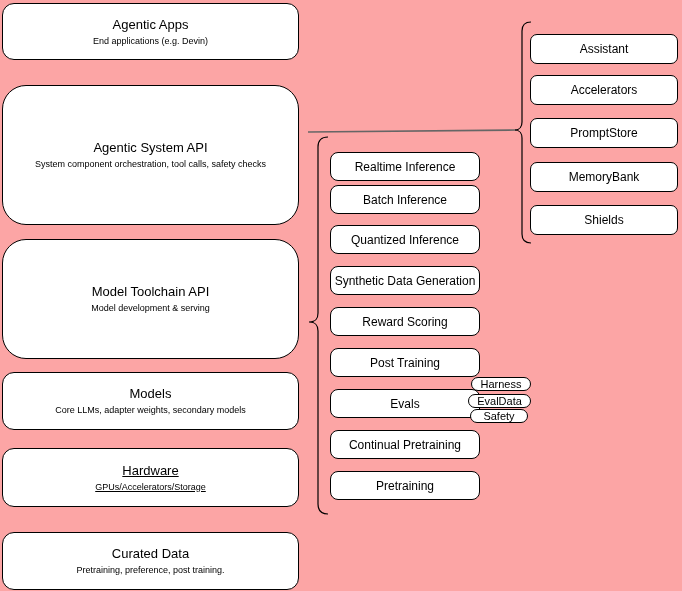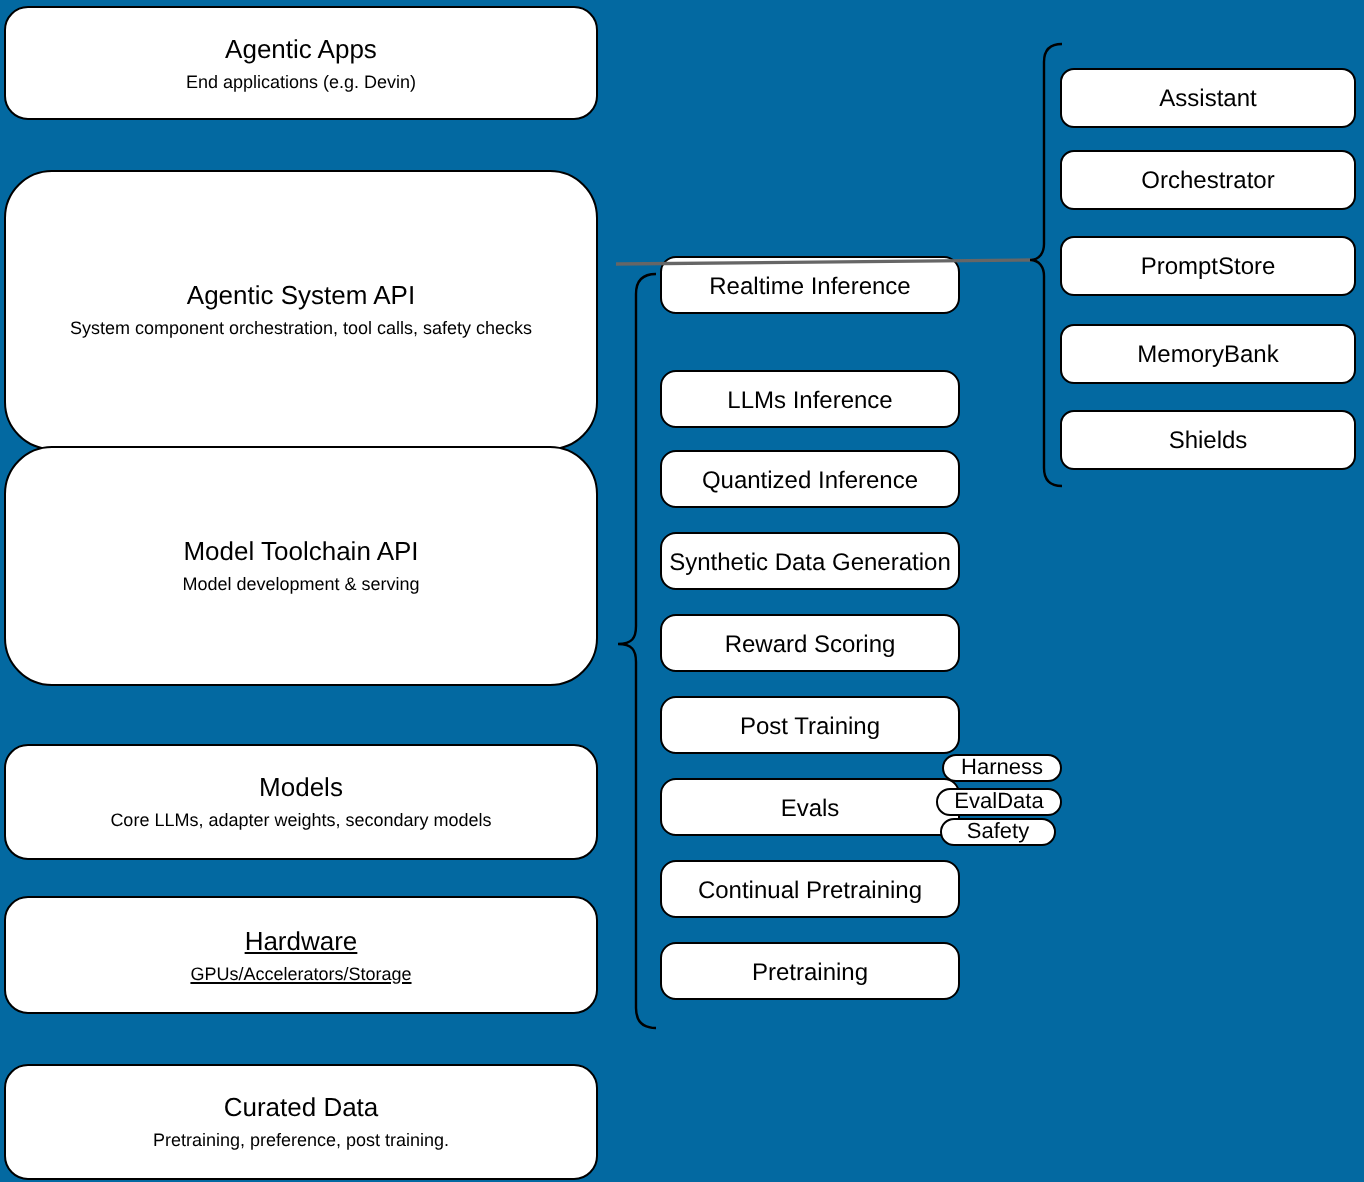--- a/index.html
+++ b/index.html
@@ -9,7 +9,7 @@
     position: relative;
     width: 682px;
     height: 591px;
-    background: #0369a1;
+    background: #fca5a5;
     overflow: hidden;
   }
   .node {

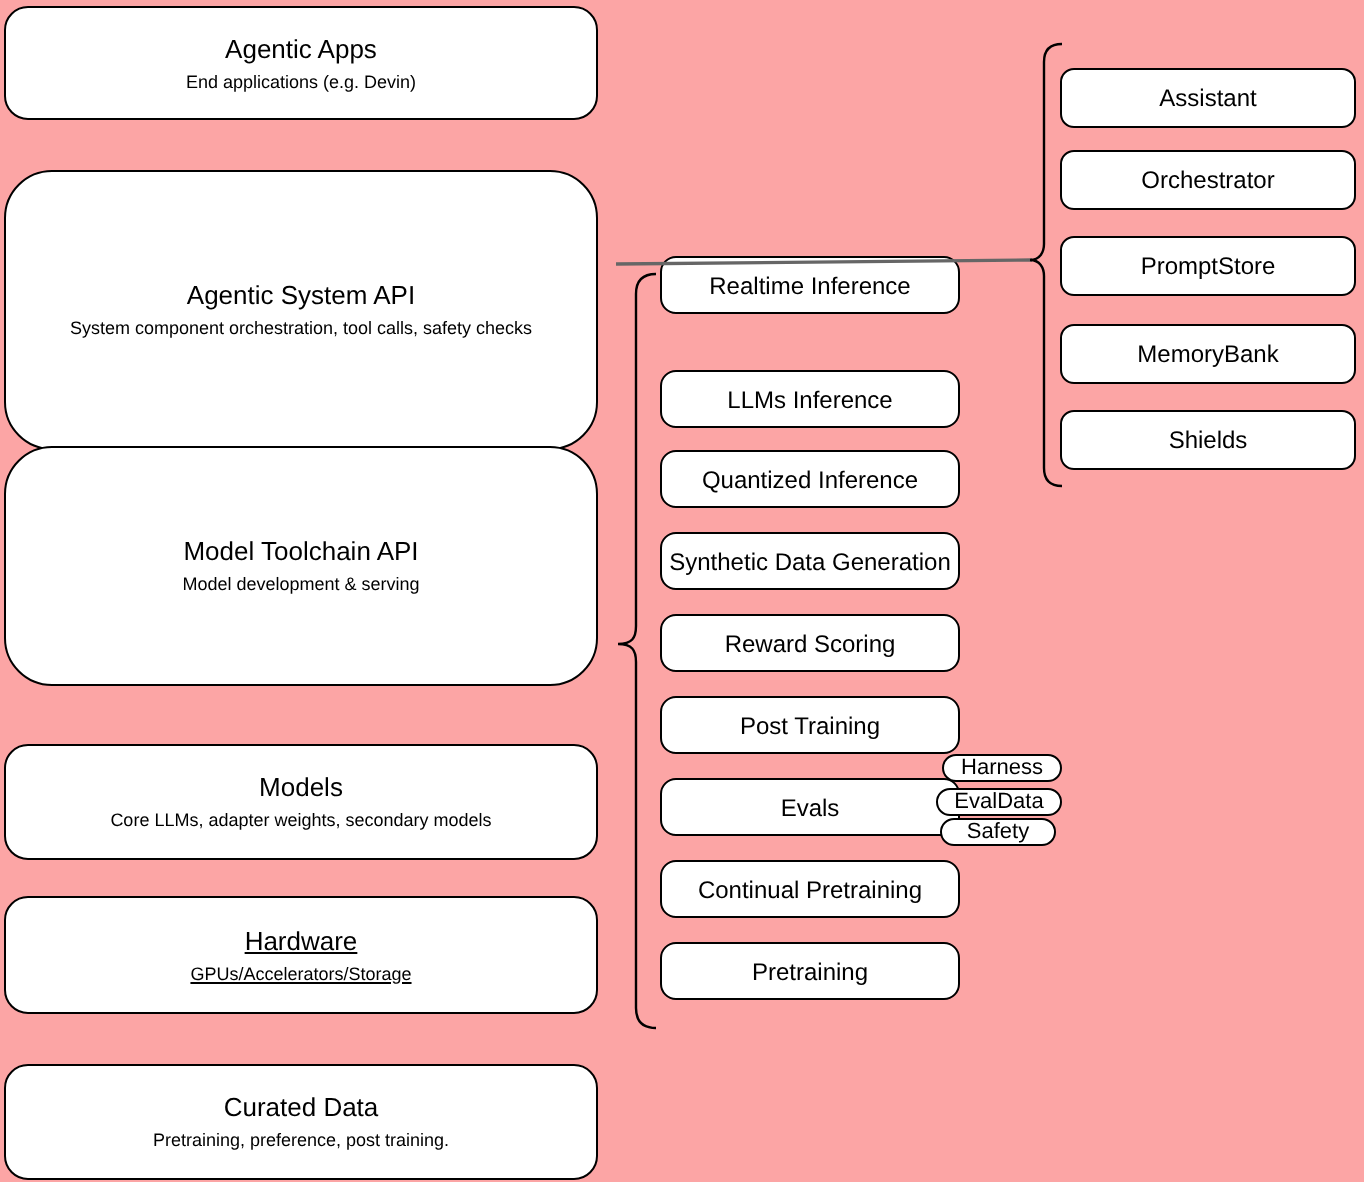--- a/index.html
+++ b/index.html
@@ -130,7 +130,7 @@
     <span>Assistant</span>
   </div>
   <div class="node right-node" style="top:75px;">
-    <span>Orchestrator</span>
+    <span>Accelerators</span>
   </div>
   <div class="node right-node" style="top:118px;">
     <span>PromptStore</span>

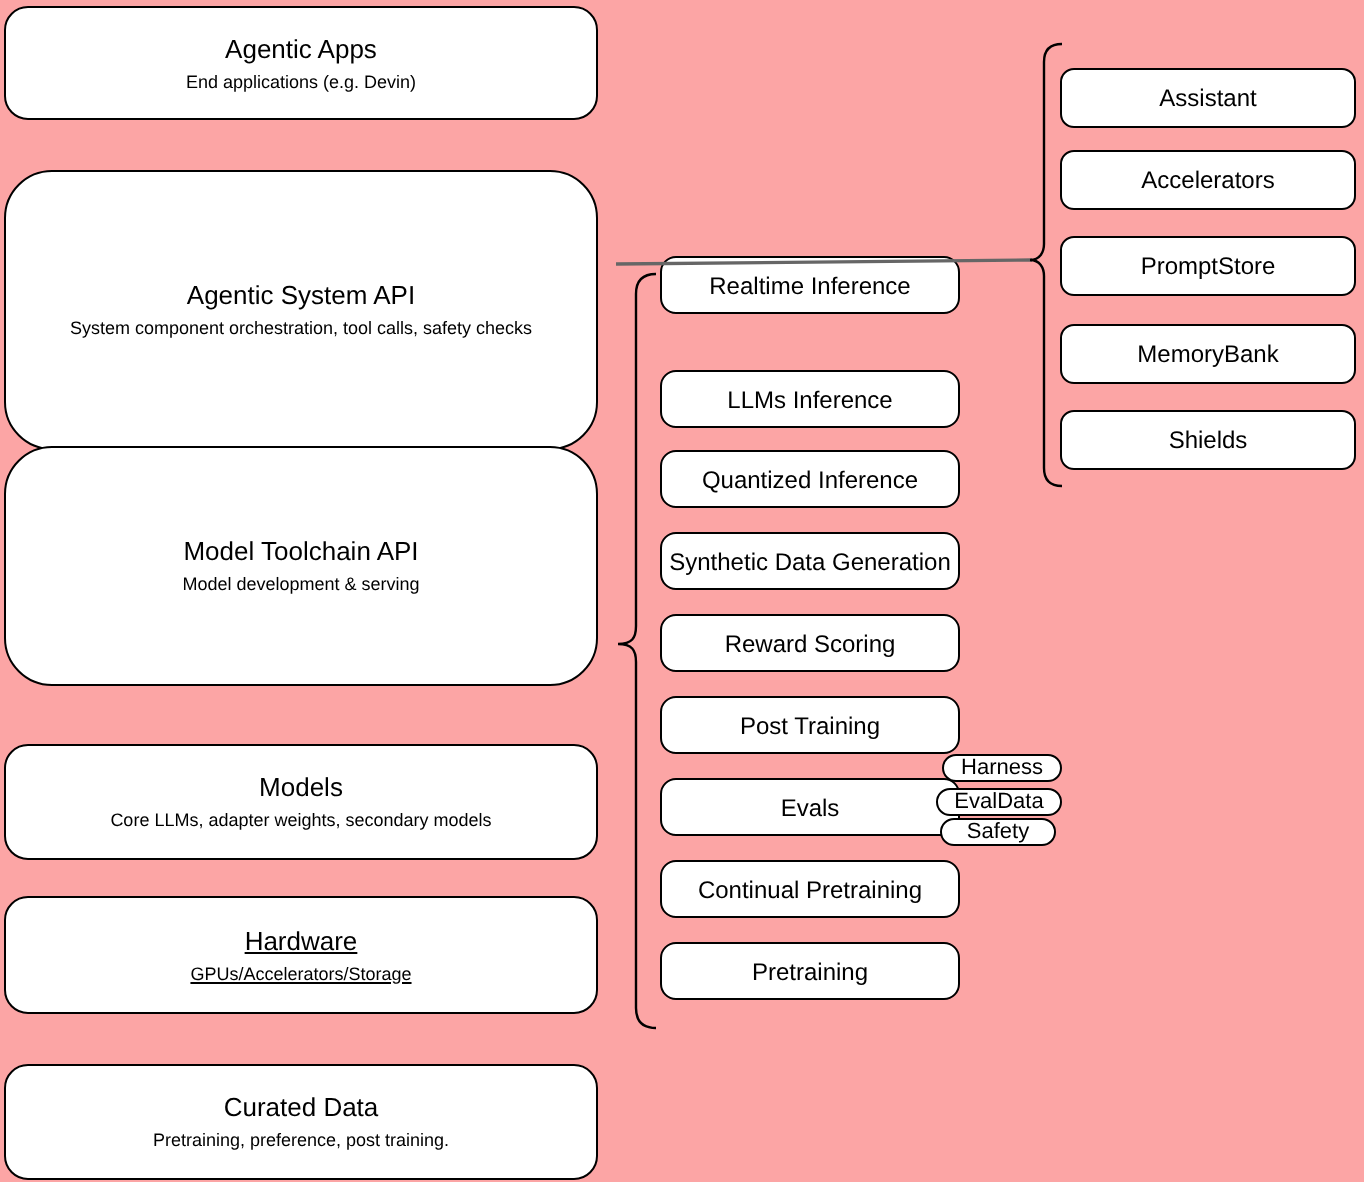--- a/index.html
+++ b/index.html
@@ -88,7 +88,7 @@
     <div class="node-subtitle">Pretraining, preference, post training.</div>
   </div>
 
-  <div class="node mid-node" style="top:128px;align-items:center;">
+  <div class="node mid-node" style="top:152px;align-items:center;">
     <span>Realtime Inference</span>
   </div>
   <div class="node mid-node" style="top:185px;">

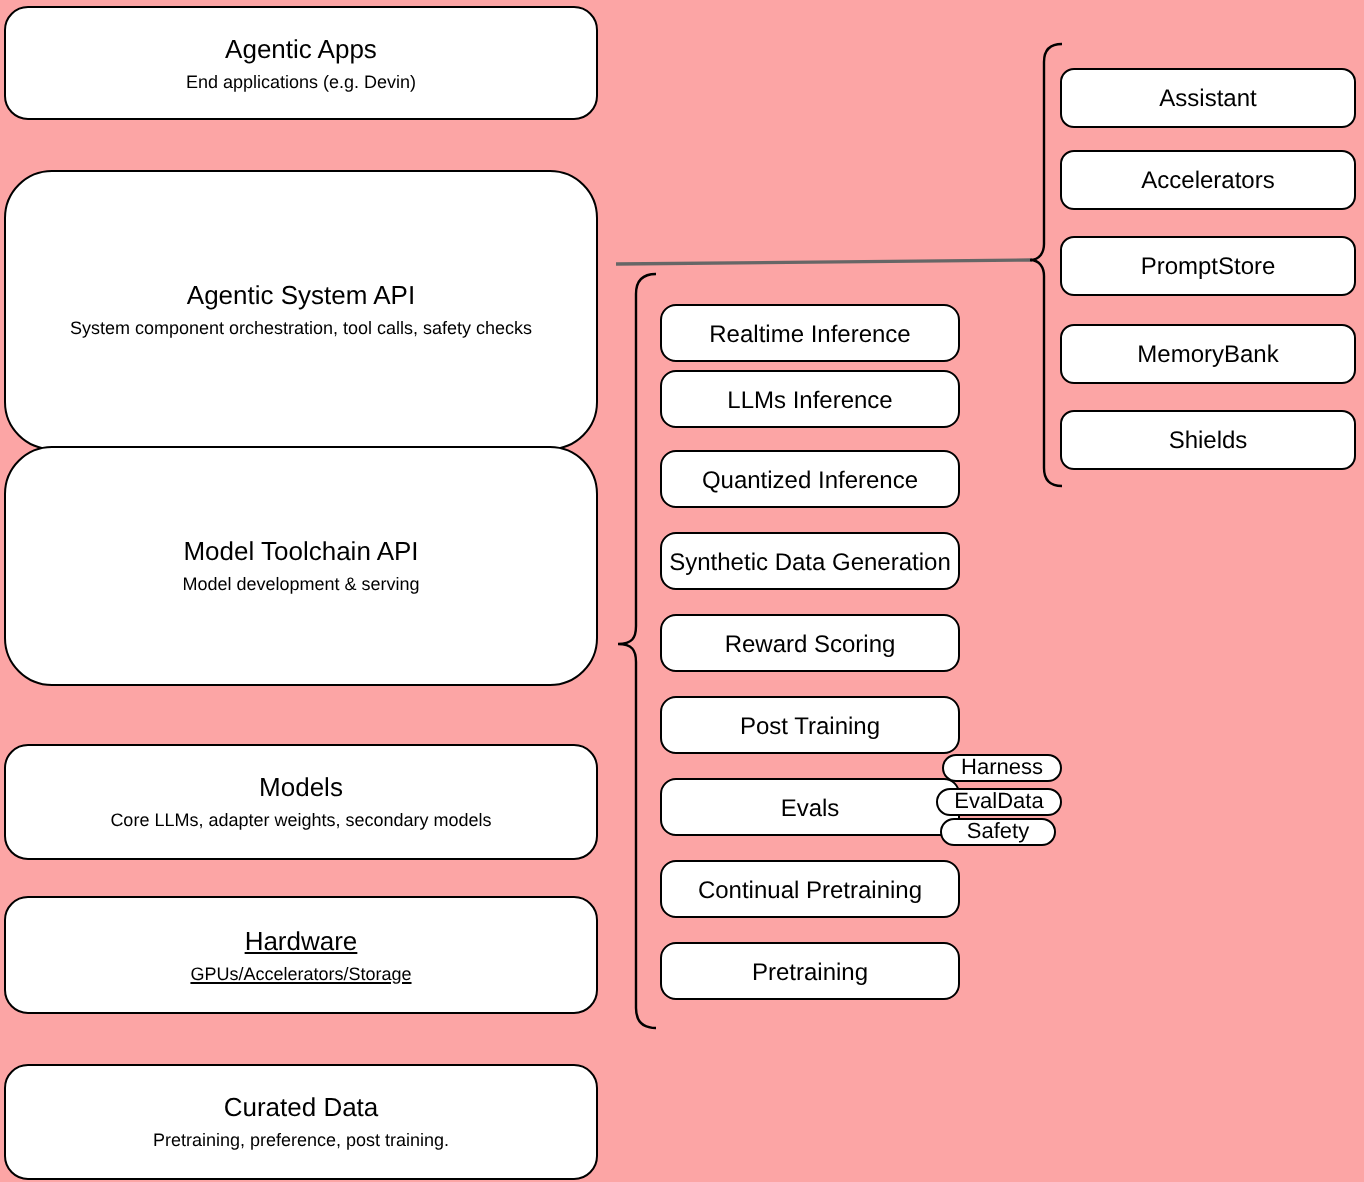--- a/index.html
+++ b/index.html
@@ -92,7 +92,7 @@
     <span>Realtime Inference</span>
   </div>
   <div class="node mid-node" style="top:185px;">
-    <span>LLMs Inference</span>
+    <span>Batch Inference</span>
   </div>
   <div class="node mid-node" style="top:225px;">
     <span>Quantized Inference</span>

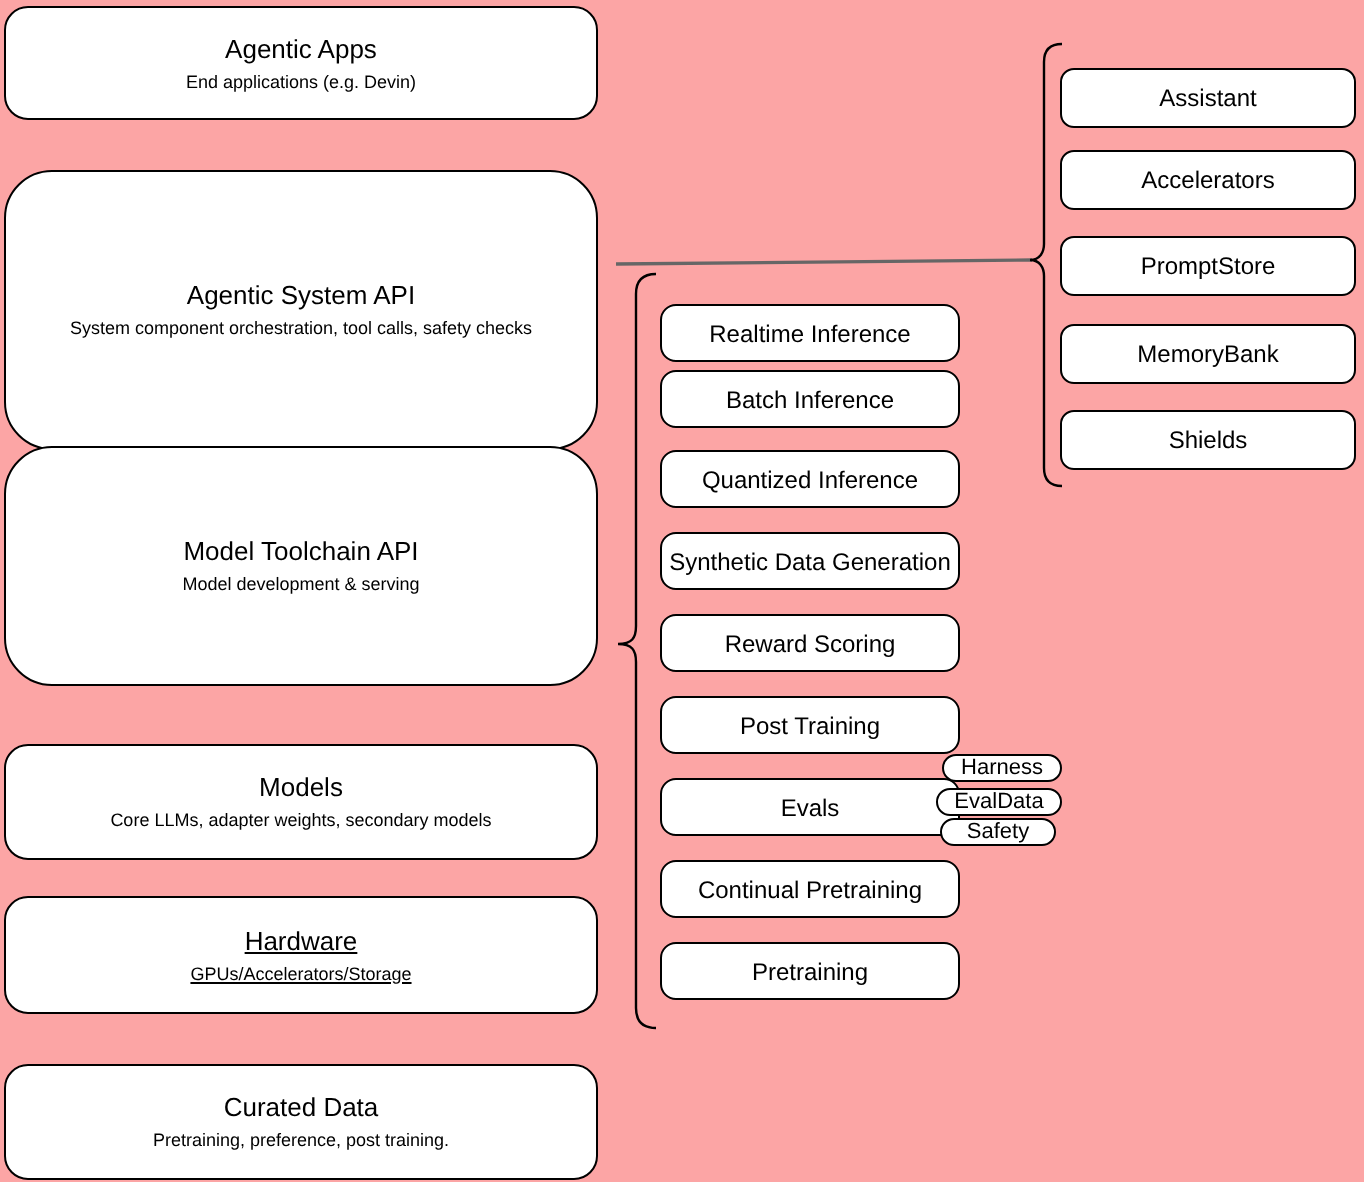--- a/index.html
+++ b/index.html
@@ -68,7 +68,7 @@
     <div class="node-subtitle">System component orchestration, tool calls, safety checks</div>
   </div>
 
-  <div class="node stack-node" style="top:223px; height:120px; border-radius:24px;">
+  <div class="node stack-node" style="top:239px; height:120px; border-radius:24px;">
     <div class="node-title">Model Toolchain API</div>
     <div class="node-subtitle">Model development &amp; serving</div>
   </div>

